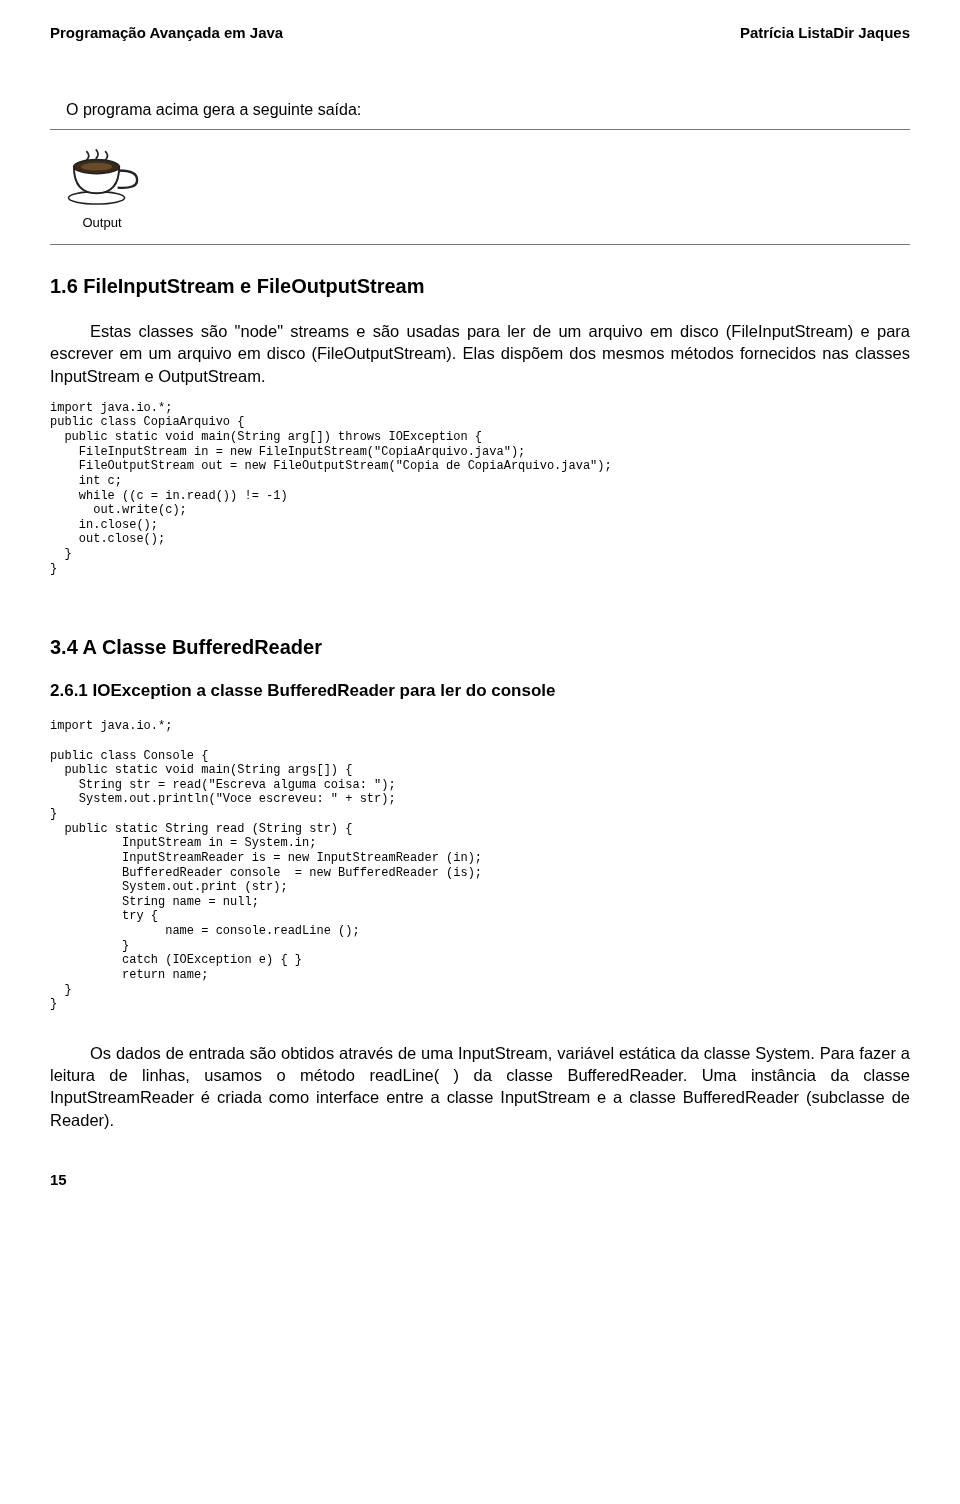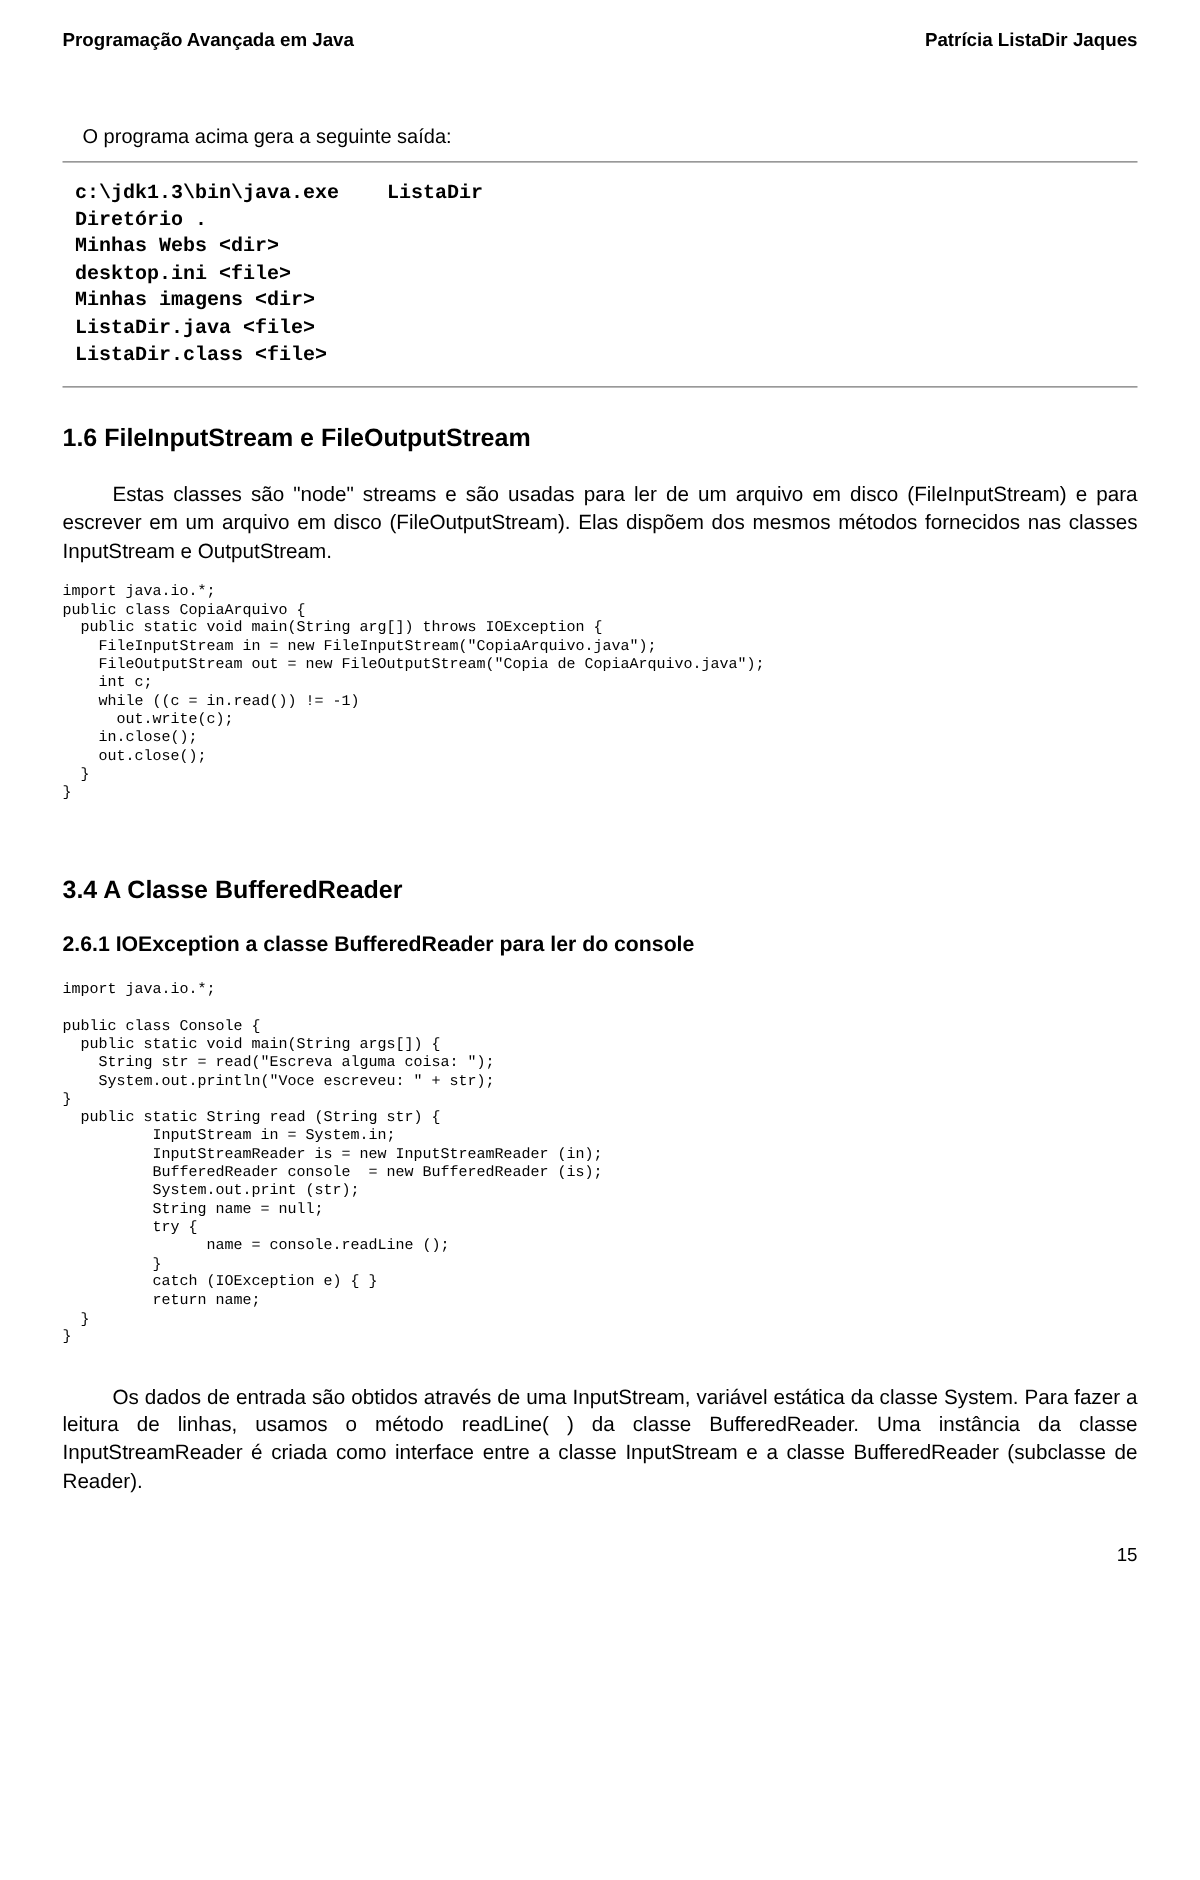--- a/index.html
+++ b/index.html
@@ -94,13 +94,6 @@
 <div class="intro">O programa acima gera a seguinte saída:</div>
 
 <div class="output-box">
-  <div class="mono">c:\jdk1.3\bin\java.exe    ListaDir
-Diretório .
-Minhas Webs &lt;dir&gt;
-desktop.ini &lt;file&gt;
-Minhas imagens &lt;dir&gt;
-ListaDir.java &lt;file&gt;
-ListaDir.class &lt;file&gt;</div>
 </div>
 
 <div class="section-title">1.6 FileInputStream e FileOutputStream</div>

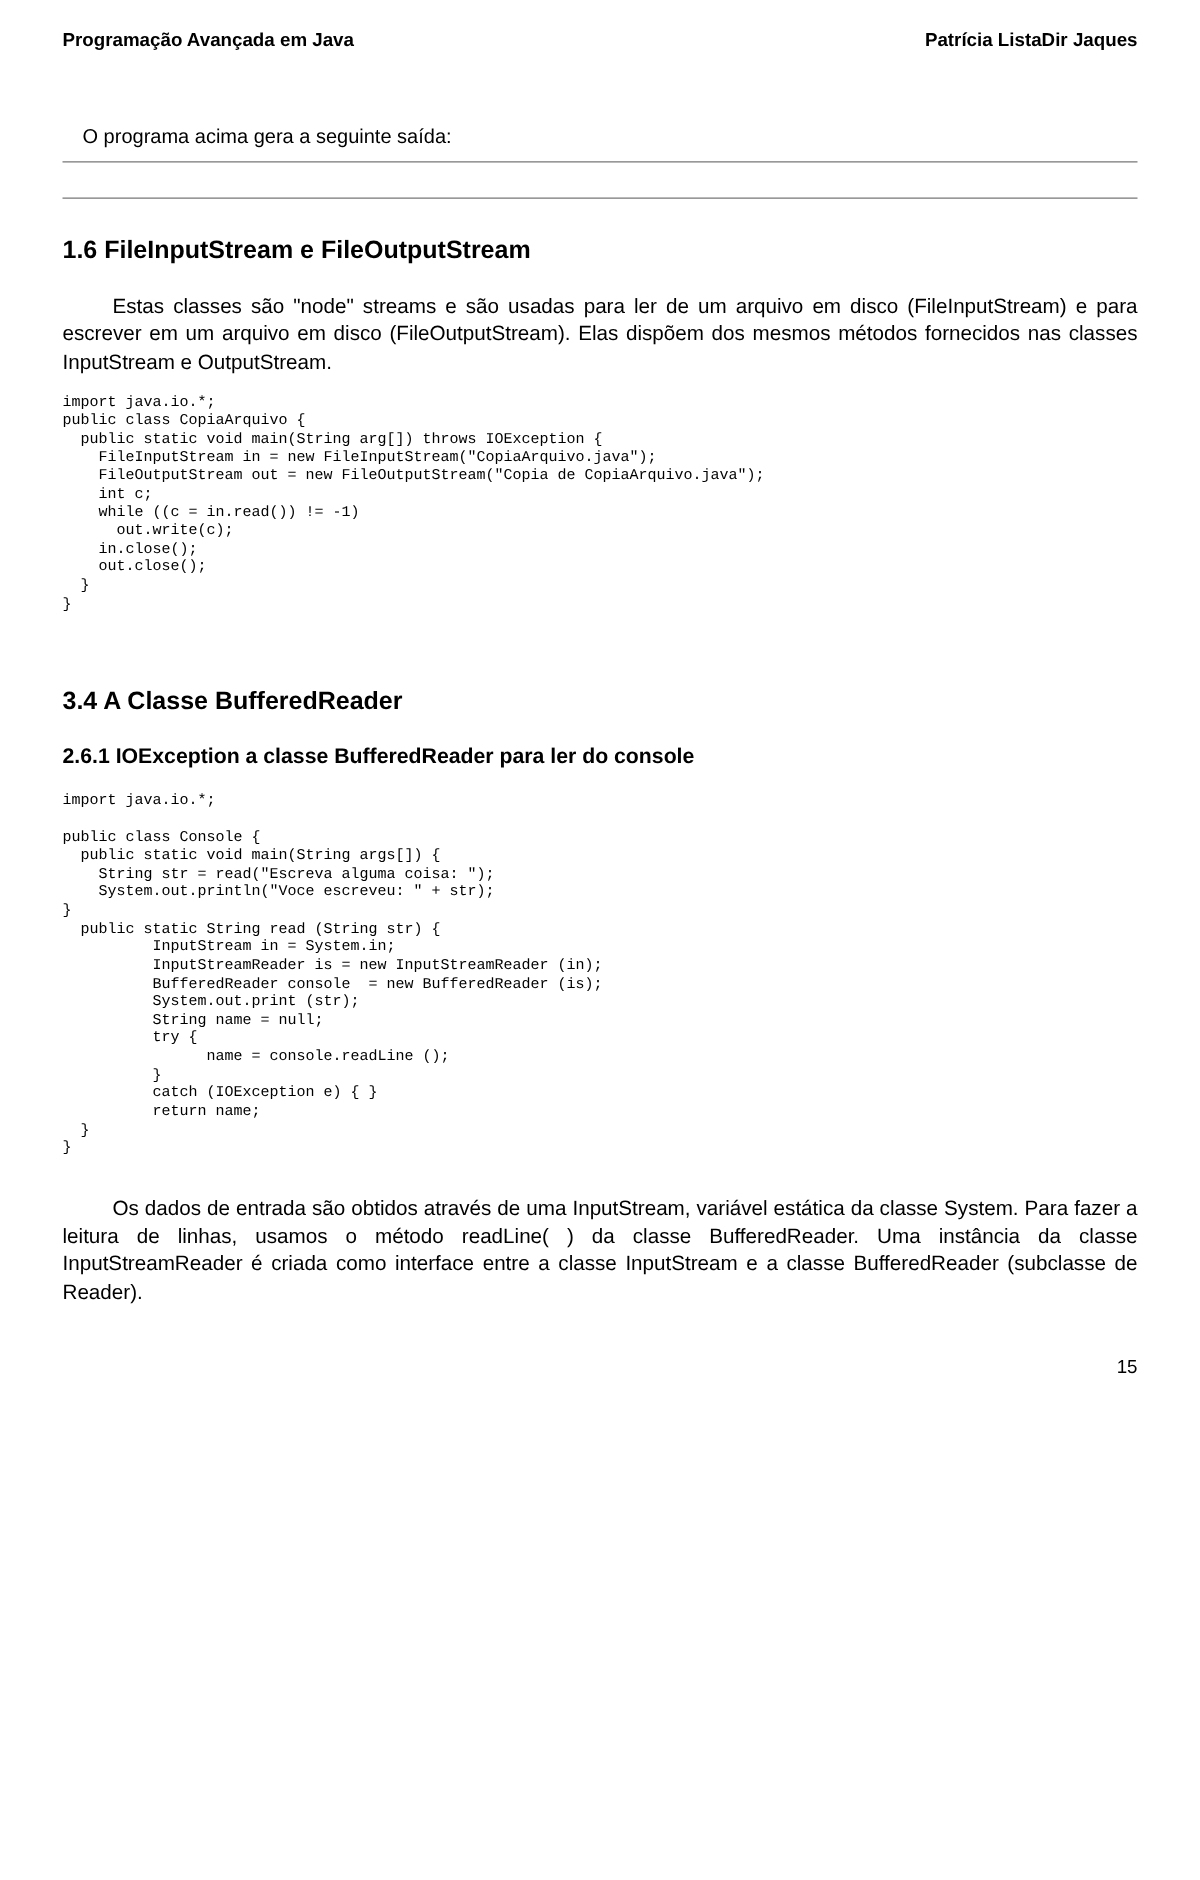--- a/index.html
+++ b/index.html
@@ -94,6 +94,19 @@
 <div class="intro">O programa acima gera a seguinte saída:</div>
 
 <div class="output-box">
+  <div class="output-icon">
+    <span>
+      <svg viewBox="0 0 100 80">
+        <ellipse cx="43" cy="68" rx="36" ry="8" fill="#fff" stroke="#222" stroke-width="2"></ellipse>
+        <path d="M14 28 Q14 62 43 62 Q72 62 72 28 Z" fill="#fff" stroke="#222" stroke-width="2.5"></path>
+        <ellipse cx="43" cy="28" rx="29" ry="9" fill="#3a2a1a" stroke="#222" stroke-width="2"></ellipse>
+        <ellipse cx="43" cy="28" rx="20" ry="5" fill="#6b4a2a"></ellipse>
+        <path d="M72 33 Q95 33 95 45 Q95 57 70 55" fill="none" stroke="#222" stroke-width="3"></path>
+        <path d="M30 8 Q36 14 30 20 M42 6 Q48 12 42 18 M54 8 Q60 14 54 20" fill="none" stroke="#222" stroke-width="2.2"></path>
+      </svg>
+    </span>
+    <span class="output-label">Output</span>
+  </div>
 </div>
 
 <div class="section-title">1.6 FileInputStream e FileOutputStream</div>

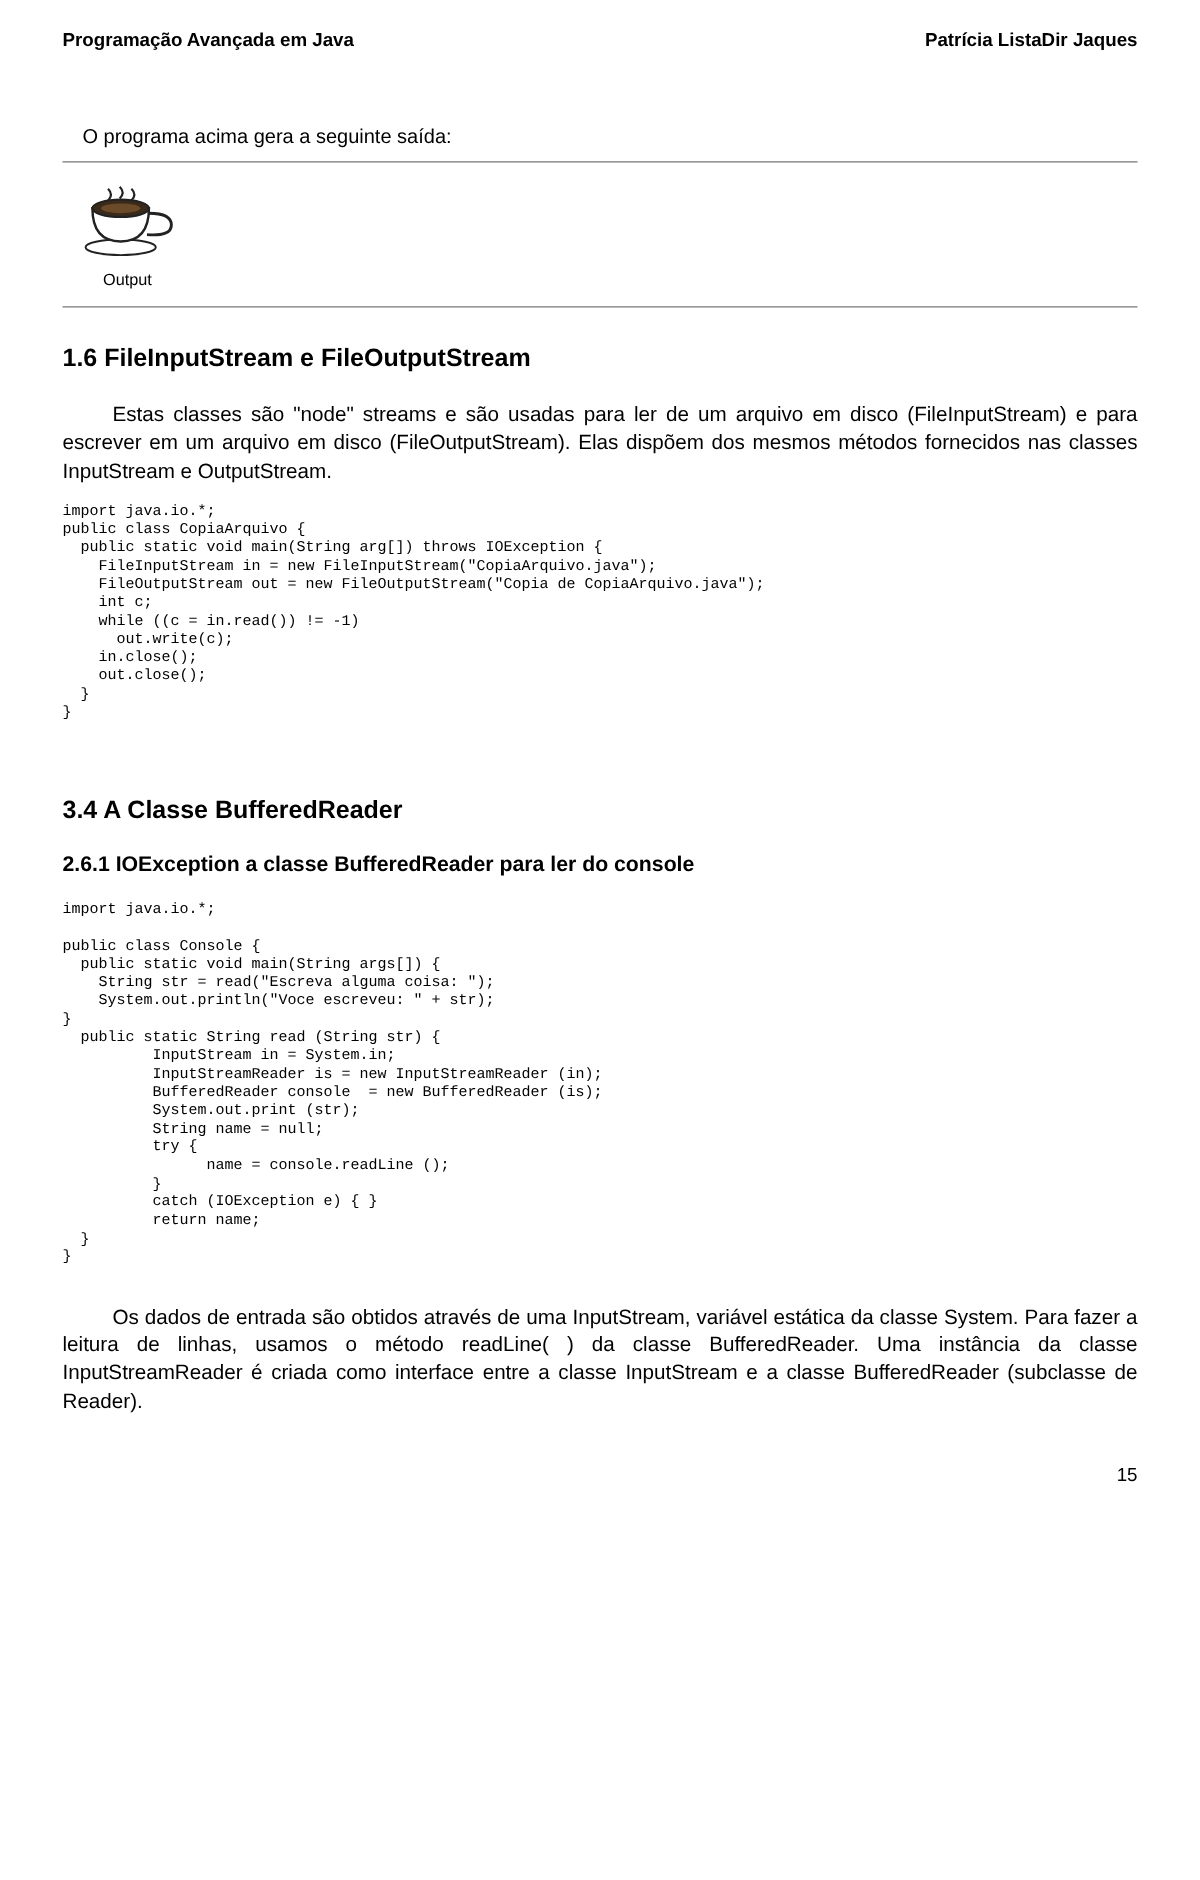--- a/index.html
+++ b/index.html
@@ -77,8 +77,8 @@
     margin: 18px 0 18px 0;
   }
   .page-num {
-    text-align: right;
-    font-weight: normal;
+    text-align: left;
+    font-weight: bold;
     font-size: 15px;
     margin-top: 40px;
   }

